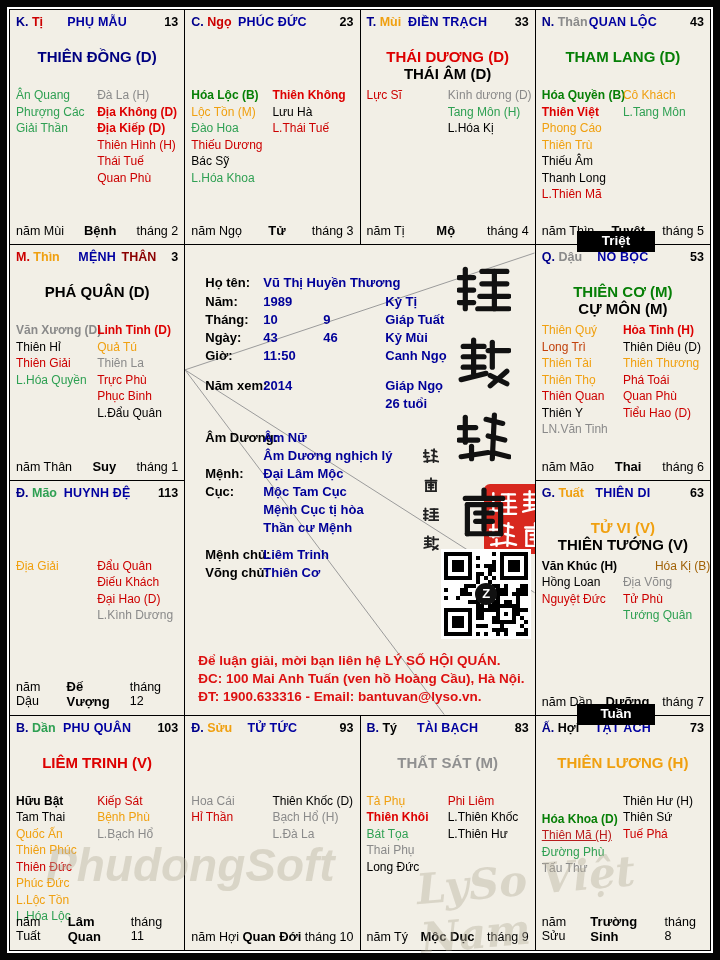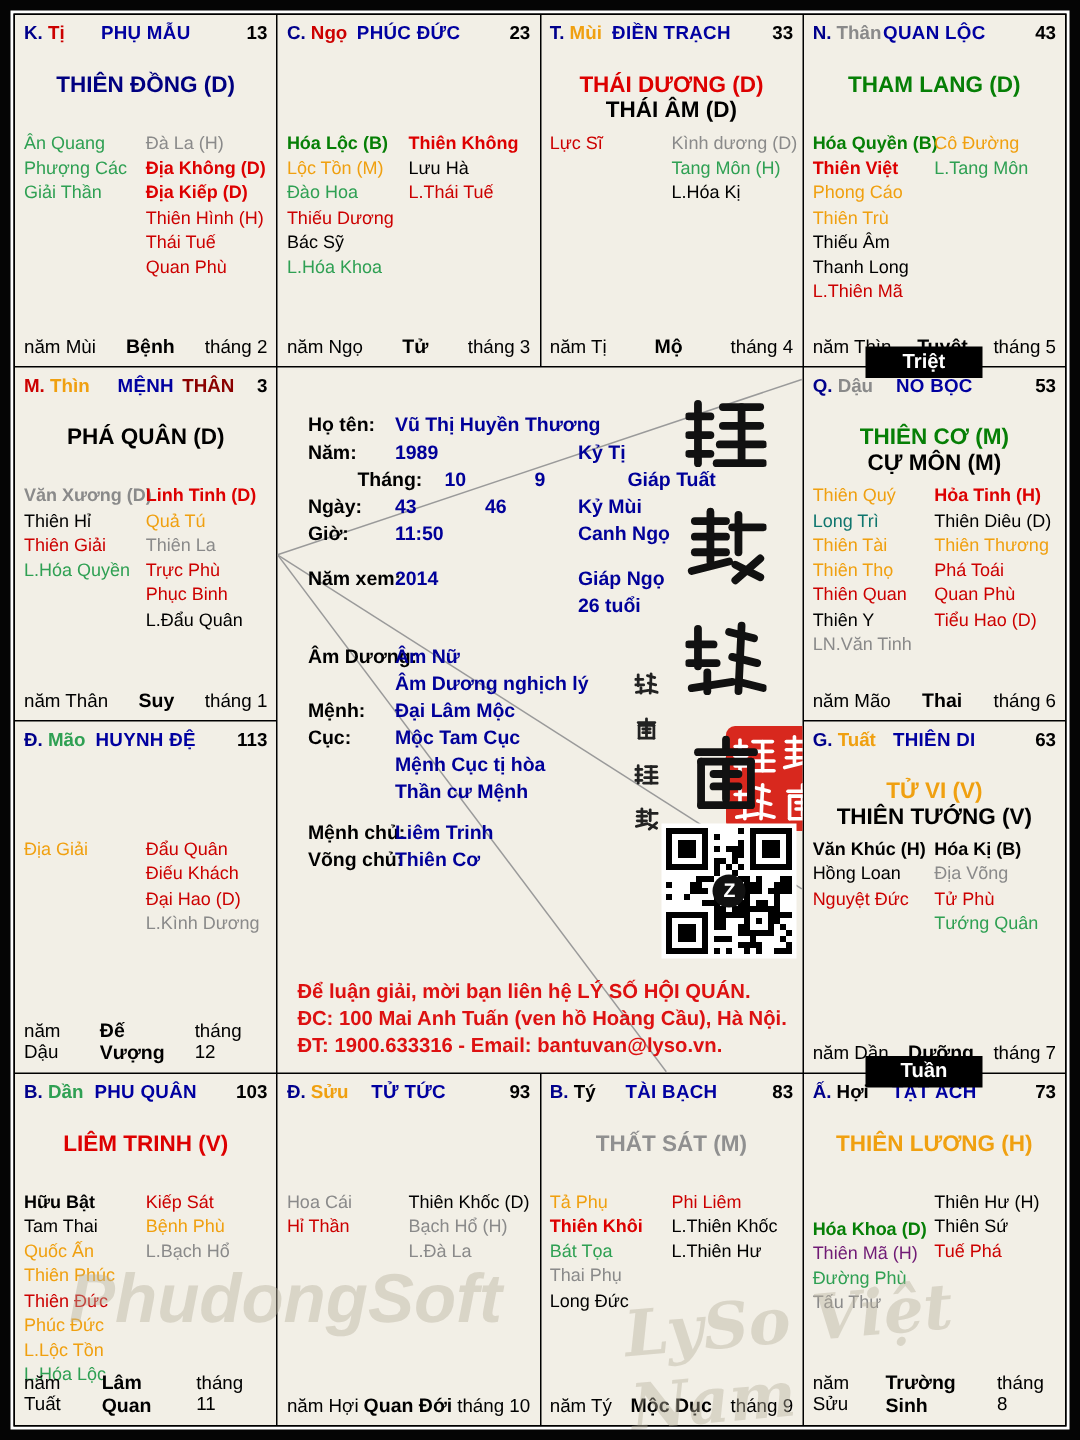--- a/index.html
+++ b/index.html
@@ -160,7 +160,7 @@
             <span class="star" style="color: rgb(204, 0, 0);">L.Thiên Mã</span>
           </div>
           <div class="col-r">
-            <span class="star" style="color: rgb(240, 160, 16);">Cô Đường</span>
+            <span class="star" style="color: rgb(240, 160, 16);">Cô Khách</span>
             <span class="star" style="color: rgb(47, 160, 83);">L.Tang Môn</span>
           </div>
         </div>

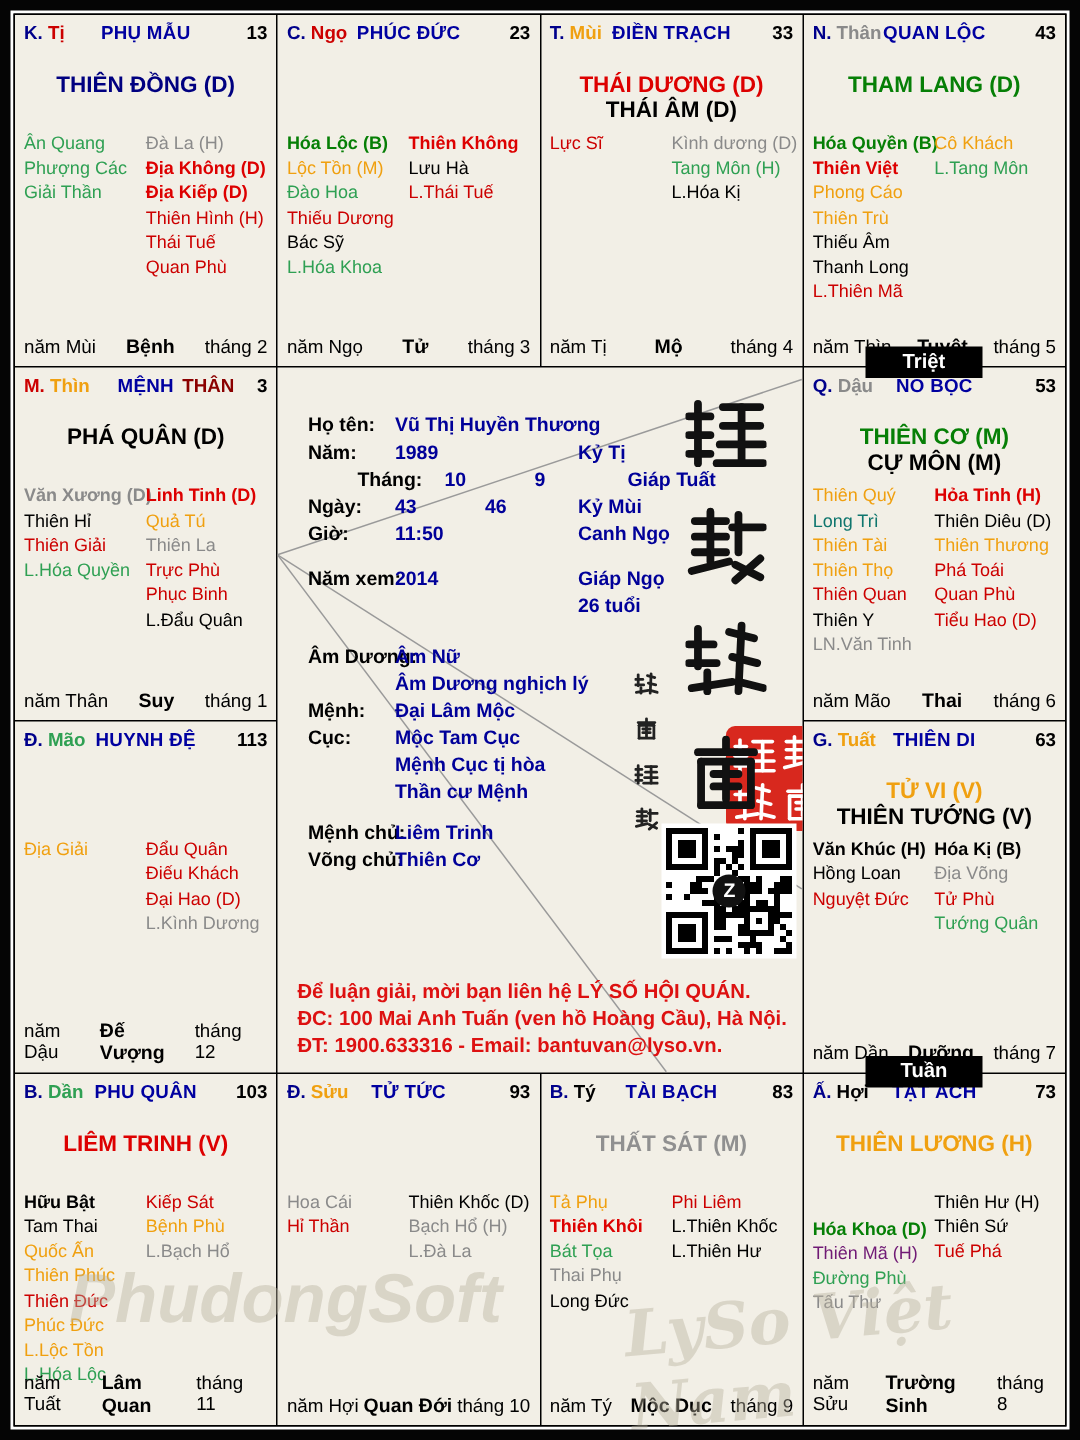--- a/index.html
+++ b/index.html
@@ -413,7 +413,7 @@
       <div id="center-info">
           <div class="info-row" style="top: 30px;"><span class="row-label">Họ tên:</span><span class="row-val" style="left: 58px;">Vũ Thị Huyền Thương</span></div>
           <div class="info-row" style="top: 49px;"><span class="row-label">Năm:</span><span class="row-val" style="left: 58px;">1989</span><span class="row-val" style="left: 180px;">Kỷ Tị</span></div>
-          <div class="info-row" style="top: 67px; margin-left: 33px;"><span class="row-label">Tháng:</span><span class="row-val" style="left: 58px;">10</span><span class="row-val" style="left: 118px;">9</span><span class="row-val" style="left: 180px;">Giáp Tuất</span></div>
+          <div class="info-row" style="top: 67px;"><span class="row-label">Tháng:</span><span class="row-val" style="left: 58px;">10</span><span class="row-val" style="left: 118px;">9</span><span class="row-val" style="left: 180px;">Giáp Tuất</span></div>
           <div class="info-row" style="top: 85px;"><span class="row-label">Ngày:</span><span class="row-val" style="left: 58px;">43</span><span class="row-val" style="left: 118px;">46</span><span class="row-val" style="left: 180px;">Kỷ Mùi</span></div>
           <div class="info-row" style="top: 103px;"><span class="row-label">Giờ:</span><span class="row-val" style="left: 58px;">11:50</span><span class="row-val" style="left: 180px;">Canh Ngọ</span></div>
           <div class="info-row" style="top: 133px;"><span class="row-label">Năm xem:</span><span class="row-val" style="left: 58px;">2014</span><span class="row-val" style="left: 180px;">Giáp Ngọ</span></div>

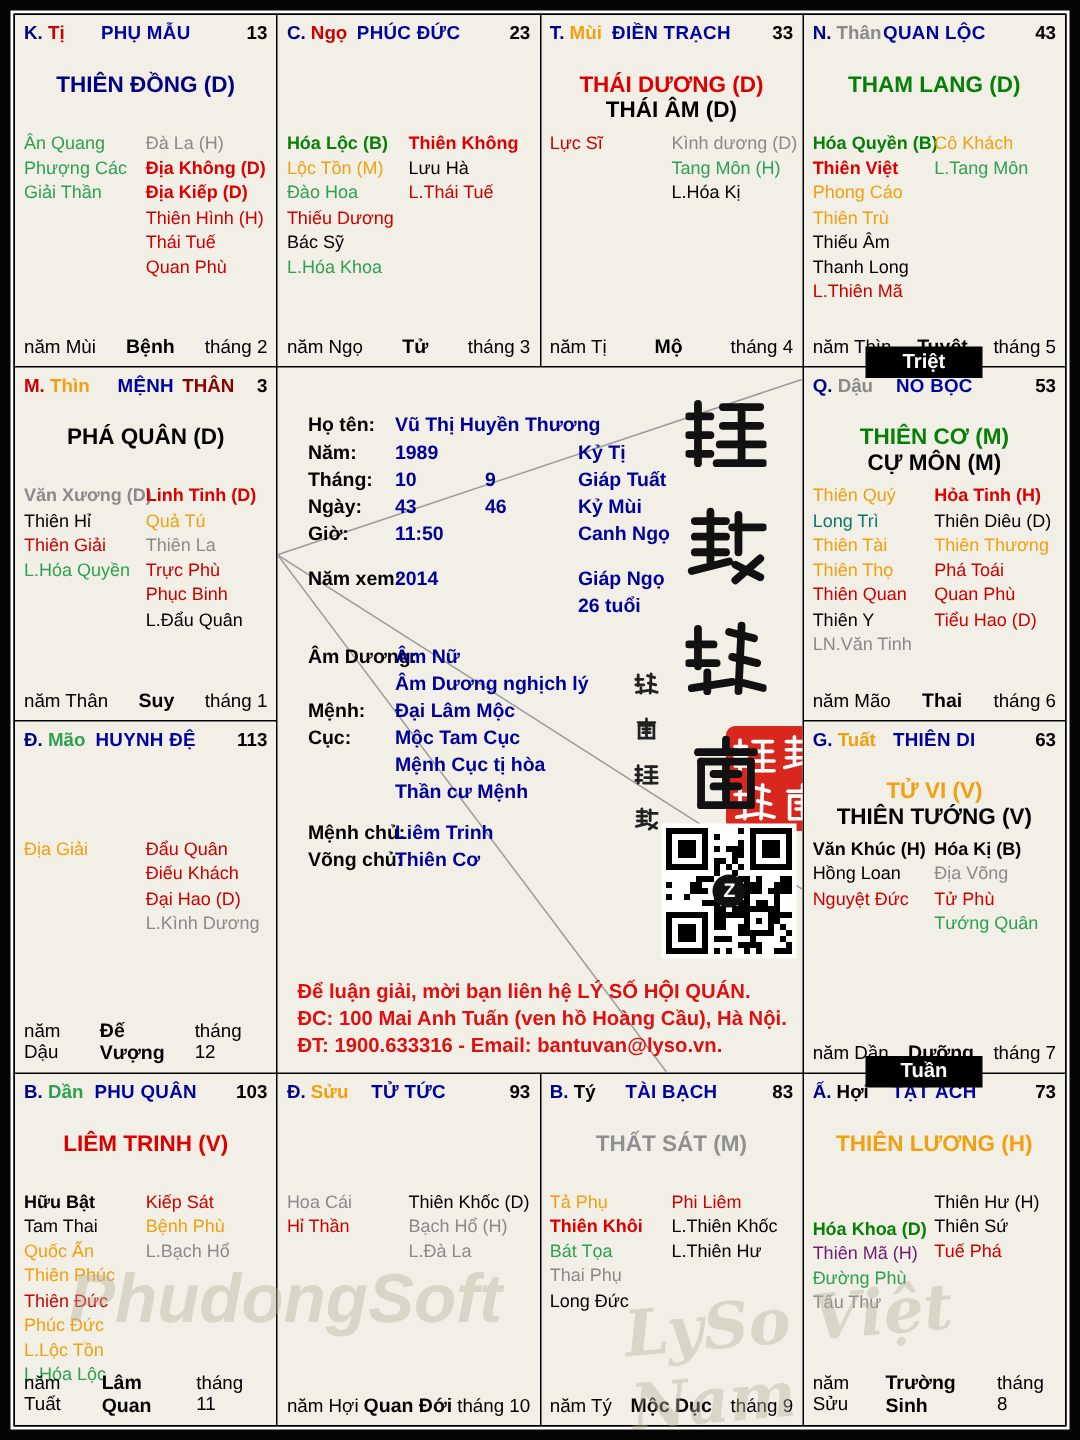--- a/index.html
+++ b/index.html
@@ -183,7 +183,7 @@
         <div class="p-stars">
           <div class="col-l">
             <span class="star" style="color: rgb(240, 160, 16);">Thiên Quý</span>
-            <span class="star" style="color: #0f766e;">Long Trì</span>
+            <span class="star" style="color: #c2410c;">Long Trì</span>
             <span class="star" style="color: rgb(240, 160, 16);">Thiên Tài</span>
             <span class="star" style="color: rgb(240, 160, 16);">Thiên Thọ</span>
             <span class="star" style="color: rgb(204, 0, 0);">Thiên Quan</span>

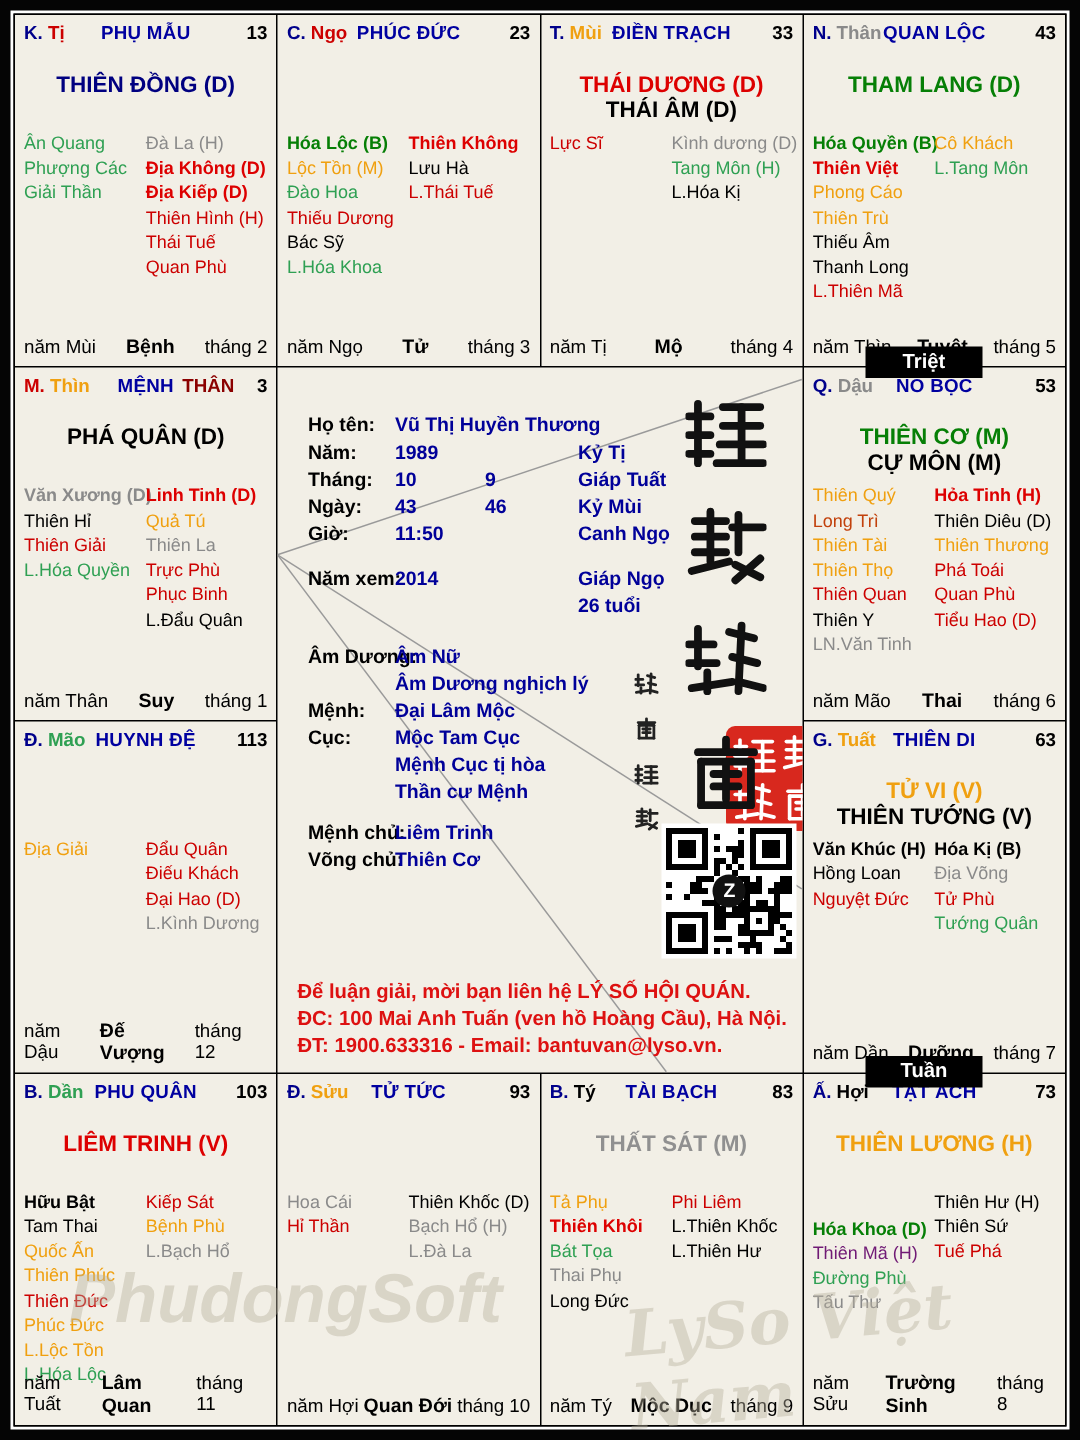--- a/index.html
+++ b/index.html
@@ -222,7 +222,7 @@
             <span class="star" style="color: rgb(204, 0, 0);">Nguyệt Đức</span>
           </div>
           <div class="col-r">
-            <span class="star" style="color: #000000; font-weight: bold;">Hóa Kị (B)</span>
+            <span class="star" style="color: #a16207; font-weight: normal; margin-left: 32px;">Hóa Kị (B)</span>
             <span class="star" style="color: rgb(138, 138, 138);">Địa Võng</span>
             <span class="star" style="color: rgb(204, 0, 0);">Tử Phù</span>
             <span class="star" style="color: rgb(47, 160, 83);">Tướng Quân</span>

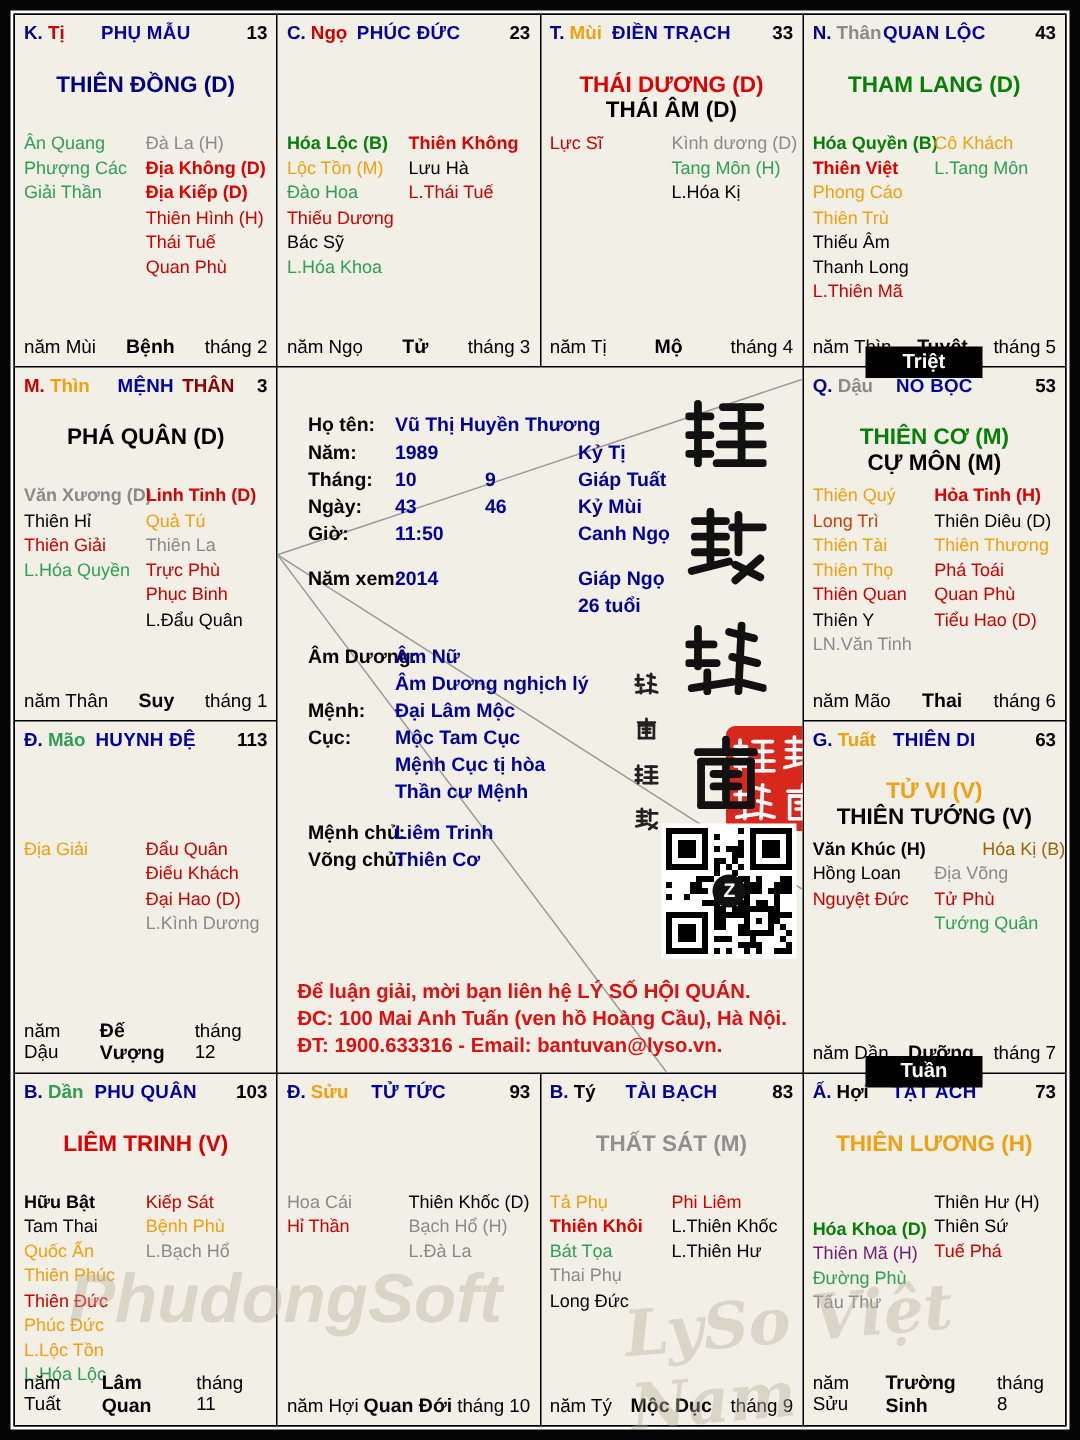--- a/index.html
+++ b/index.html
@@ -246,7 +246,7 @@
         <div class="p-stars">
           <div class="col-l">
             <span class="star" style="color: rgb(6, 127, 6); font-weight: bold; margin-top: 18px;">Hóa Khoa (D)</span>
-            <span class="star" style="color: #701a75;">Thiên Mã (H)</span>
+            <span class="star" style="color: #b91c1c; text-decoration: underline;">Thiên Mã (H)</span>
             <span class="star" style="color: rgb(47, 160, 83);">Đường Phù</span>
             <span class="star" style="color: rgb(138, 138, 138);">Tấu Thư</span>
           </div>

